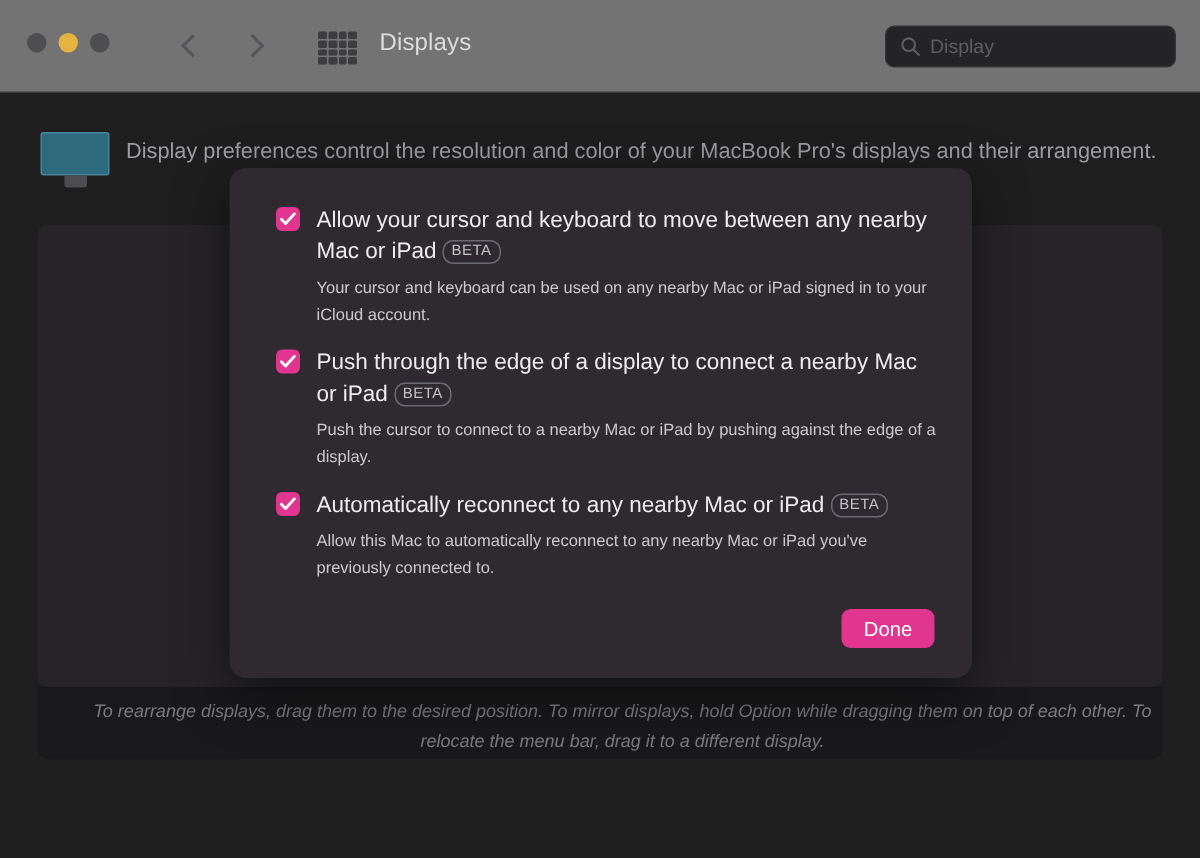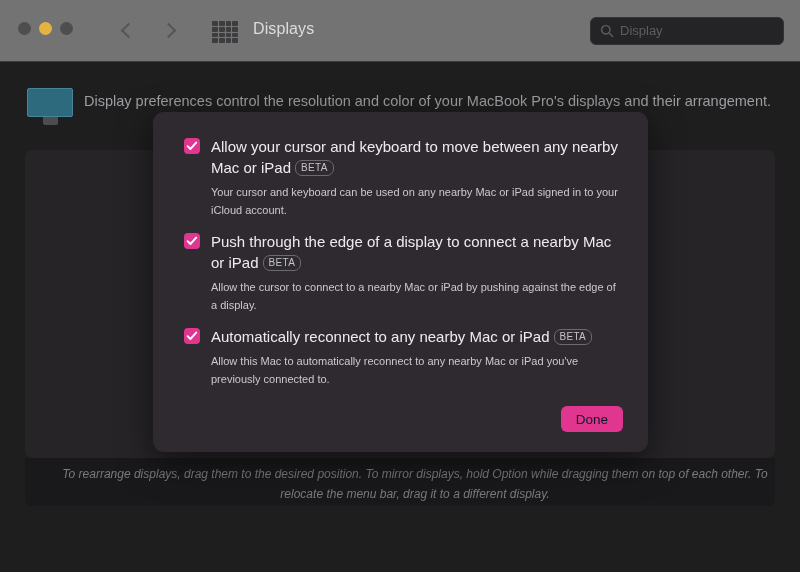--- a/index.html
+++ b/index.html
@@ -340,7 +340,7 @@
       <div class="opt-title">
         <span>Push through the edge of a display to connect a nearby Mac or iPad</span><span class="beta">BETA</span>
       </div>
-      <div class="opt-desc">Allow the cursor to connect to a nearby Mac or iPad by pushing against the edge of a display.</div>
+      <div class="opt-desc">Push the cursor to connect to a nearby Mac or iPad by pushing against the edge of a display.</div>
     </div>
 
     <div class="opt" id="opt-2">

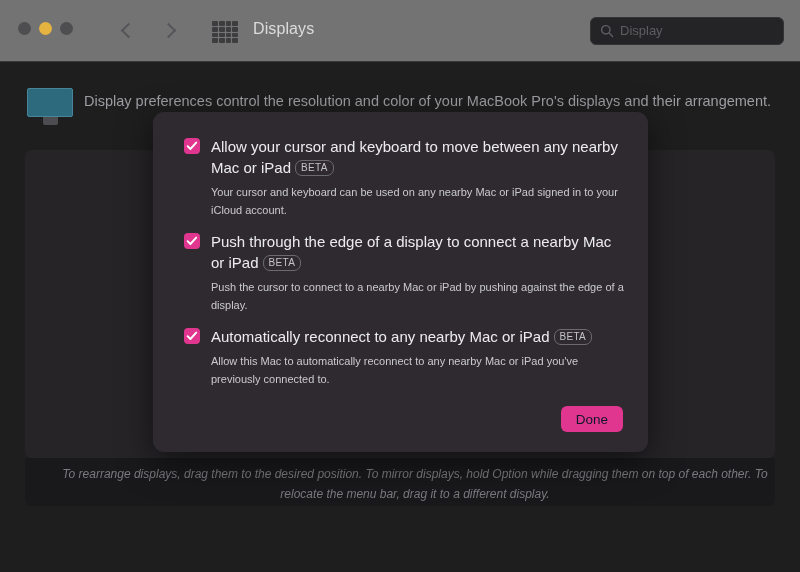--- a/index.html
+++ b/index.html
@@ -246,7 +246,7 @@
     background: #e0368f;
     border: none;
     border-radius: 6px;
-    color: #0f172a;
+    color: #ffffff;
     font-size: 13.5px;
     font-family: "Liberation Sans", sans-serif;
     cursor: pointer;

